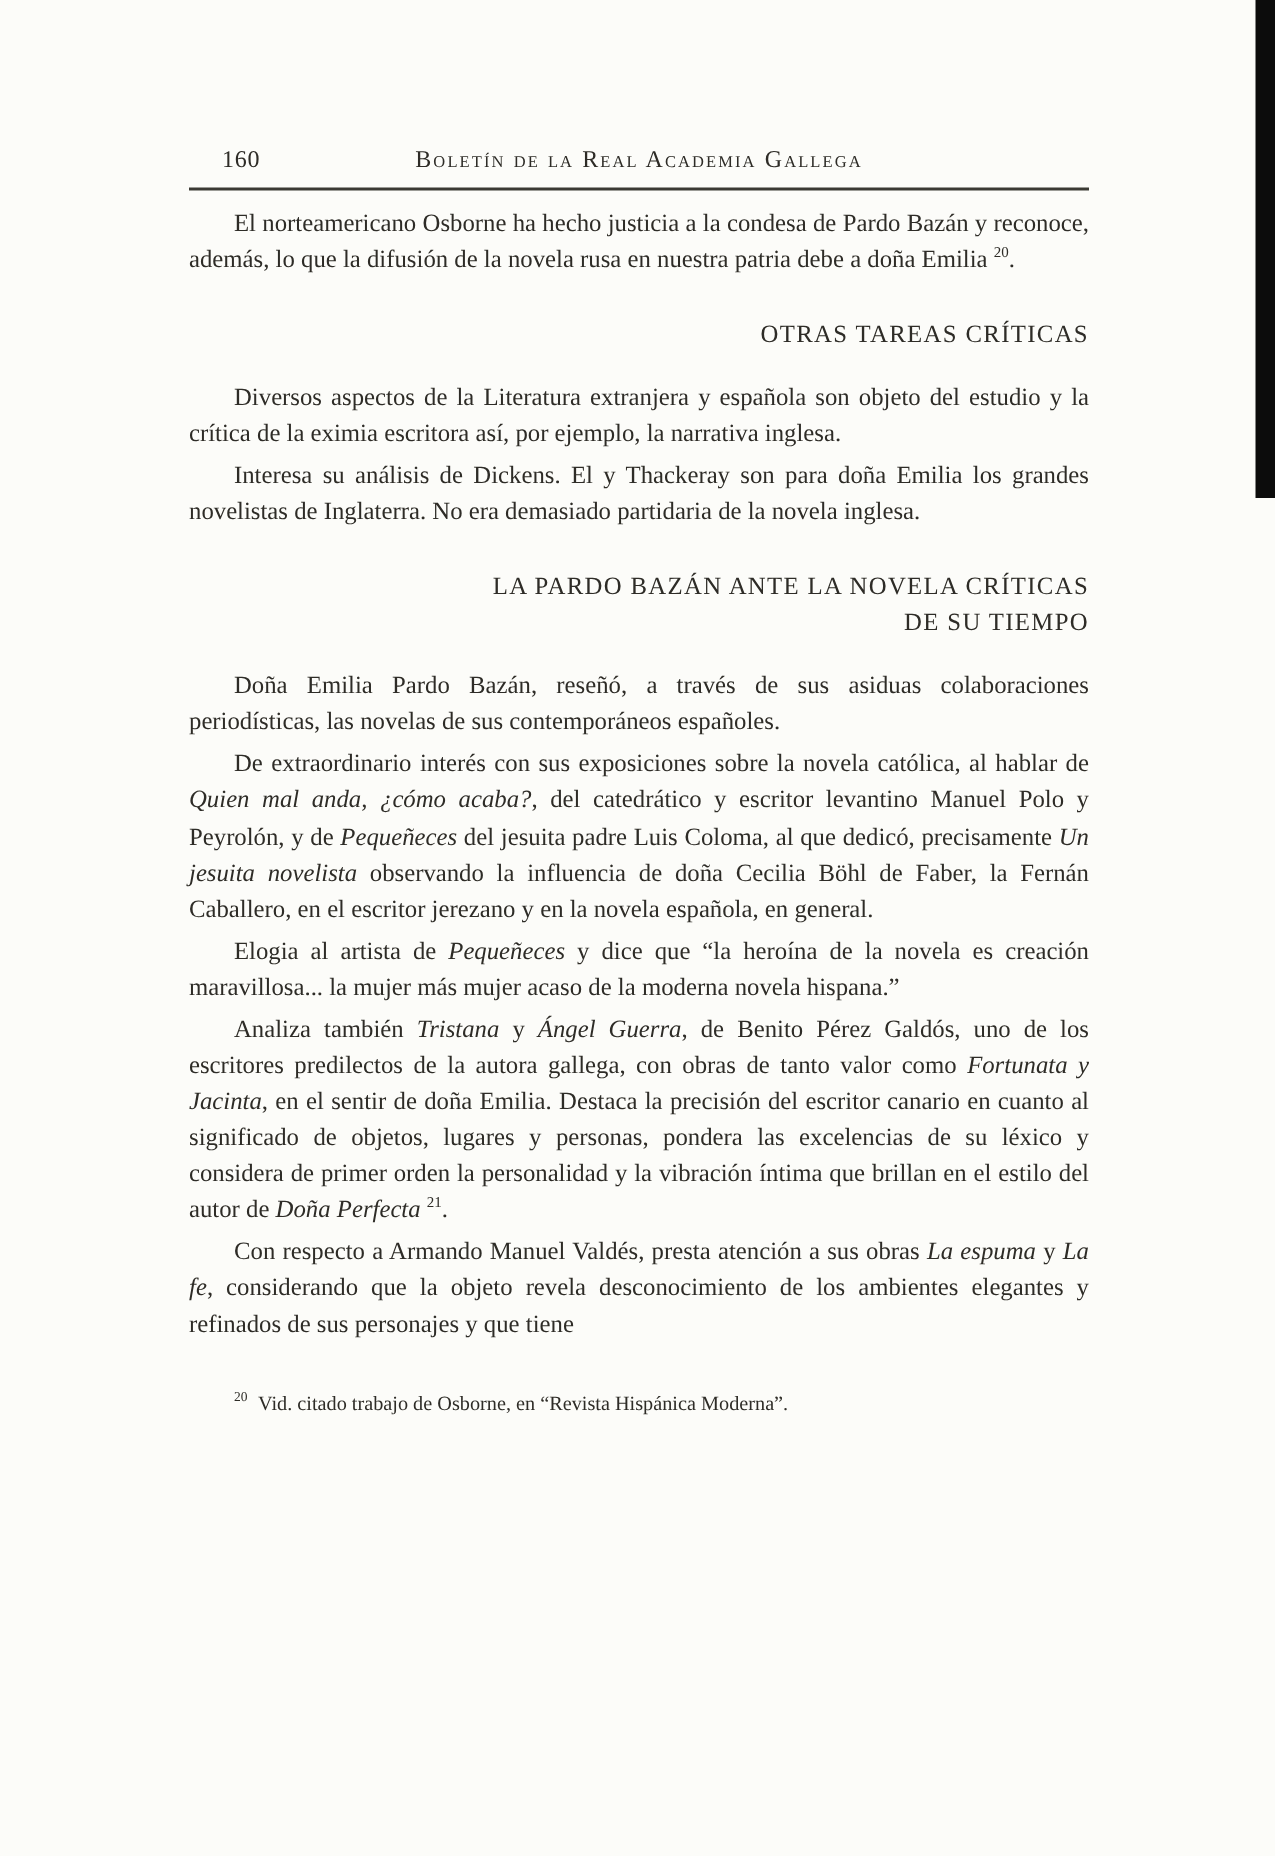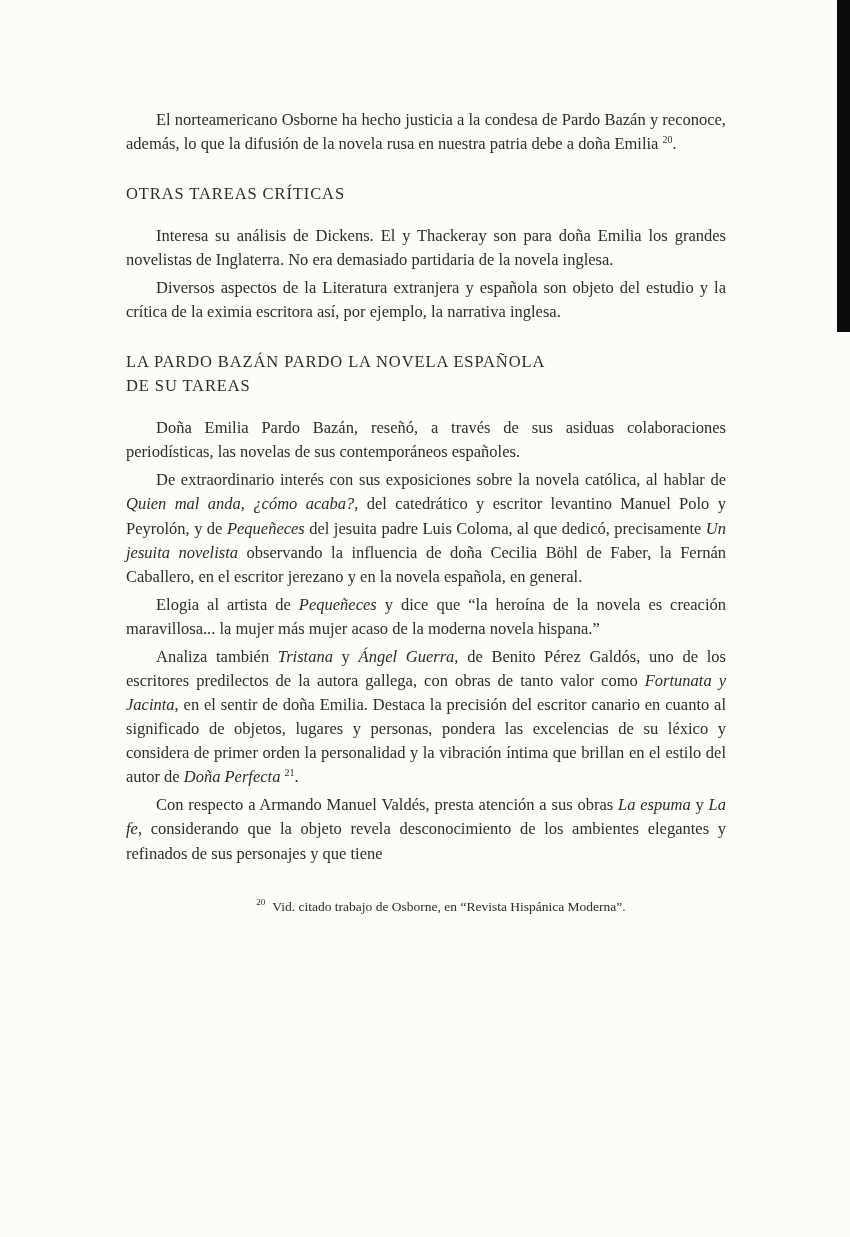--- a/index.html
+++ b/index.html
@@ -86,6 +86,10 @@
 
   <div class="content">
 
+    <div class="header">
+      <span class="page-number">160</span>
+      <span>Boletín de la Real Academia Gallega</span>
+    </div>
 
     <div class="page-body">
 

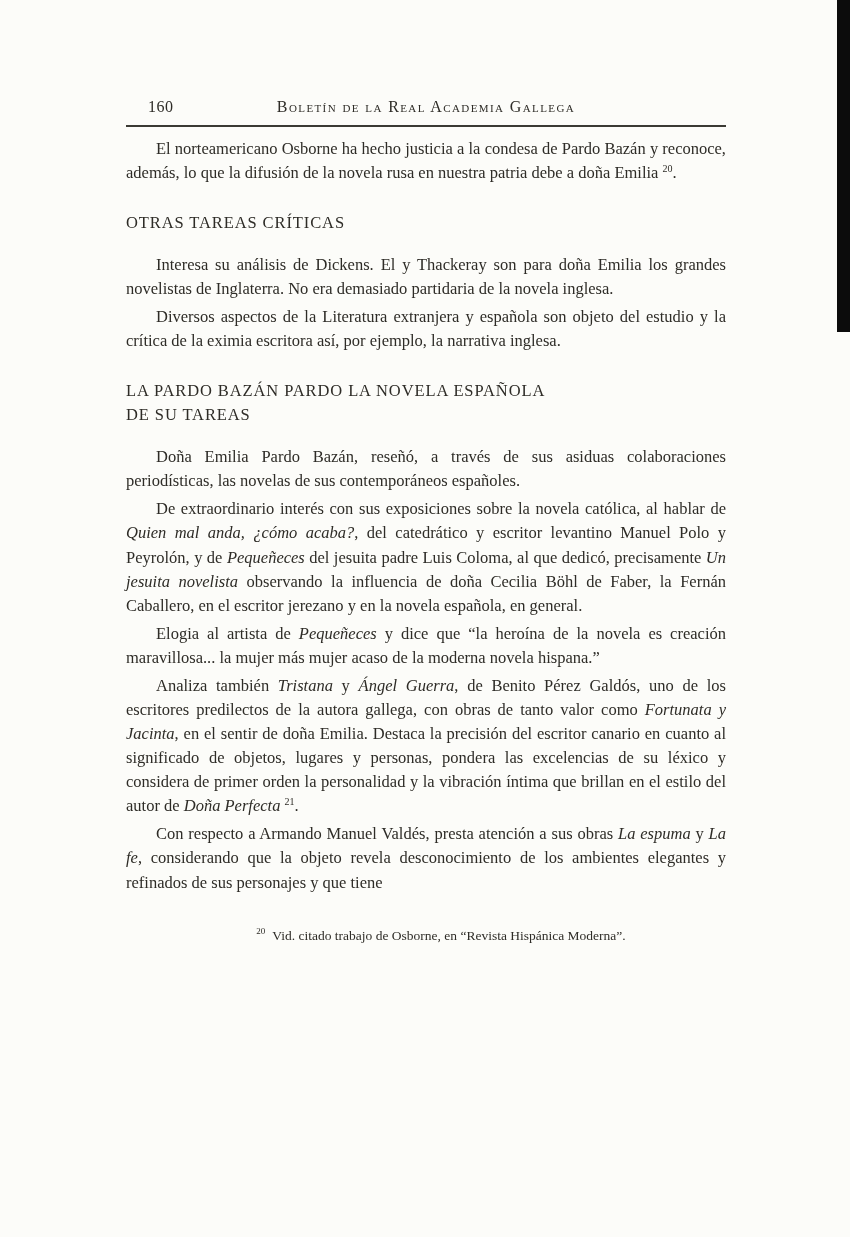--- a/index.html
+++ b/index.html
@@ -54,7 +54,7 @@
   .heading{
     font-size:16.5px;
     font-weight:400;
-    text-align:left;
+    text-align:right;
     letter-spacing:.9px;
     line-height:1.45;
     margin:26px 0 18px 0;

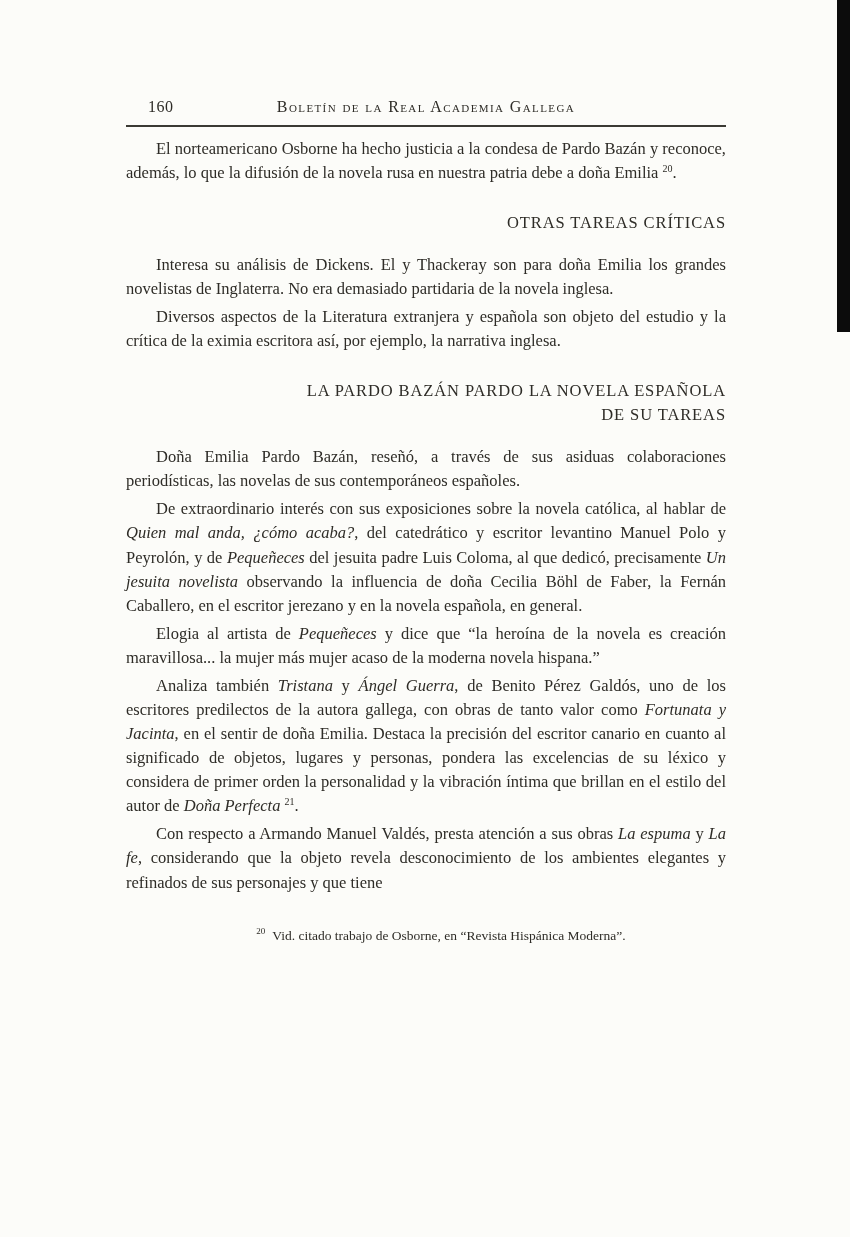--- a/index.html
+++ b/index.html
@@ -97,8 +97,8 @@
         <h2 class="heading">
           <div>OTRAS TAREAS CRÍTICAS</div>
         </h2>
+        <p class="para"><span>Diversos aspectos de la Literatura extranjera y española son objeto del estudio y la crítica de la eximia escritora así, por ejemplo, la narrativa inglesa.</span></p>
         <p class="para"><span>Interesa su análisis de Dickens. El y Thackeray son para doña Emilia los grandes novelistas de Inglaterra. No era demasiado partidaria de la novela inglesa.</span></p>
-        <p class="para"><span>Diversos aspectos de la Literatura extranjera y española son objeto del estudio y la crítica de la eximia escritora así, por ejemplo, la narrativa inglesa.</span></p>
         <h2 class="heading">
           <div>LA PARDO BAZÁN PARDO LA NOVELA ESPAÑOLA</div>
           <div>DE SU TAREAS</div>

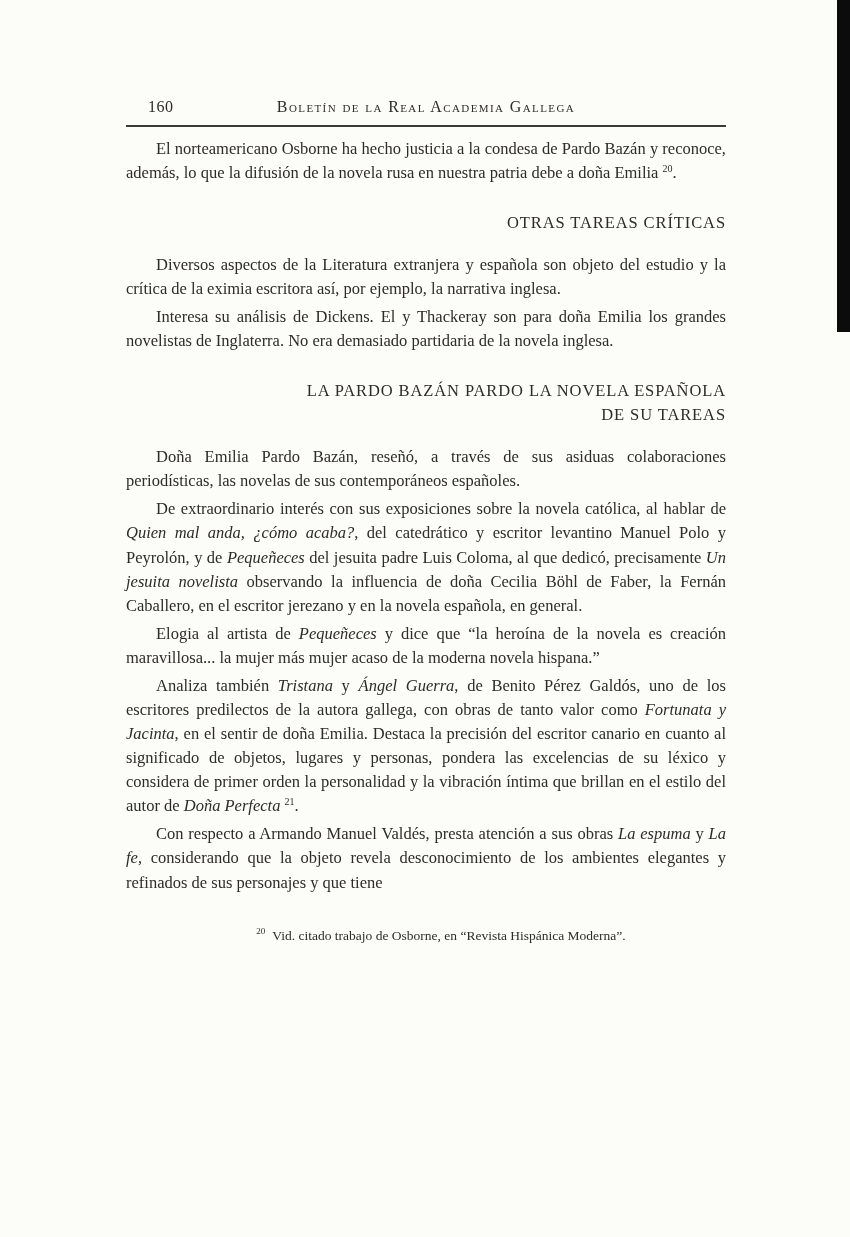--- a/index.html
+++ b/index.html
@@ -100,7 +100,7 @@
         <p class="para"><span>Diversos aspectos de la Literatura extranjera y española son objeto del estudio y la crítica de la eximia escritora así, por ejemplo, la narrativa inglesa.</span></p>
         <p class="para"><span>Interesa su análisis de Dickens. El y Thackeray son para doña Emilia los grandes novelistas de Inglaterra. No era demasiado partidaria de la novela inglesa.</span></p>
         <h2 class="heading">
-          <div>LA PARDO BAZÁN PARDO LA NOVELA ESPAÑOLA</div>
+          <div>LA PARDO BAZÁN ANTE LA NOVELA CRÍTICAS</div>
           <div>DE SU TAREAS</div>
         </h2>
         <p class="para"><span>Doña Emilia Pardo Bazán, reseñó, a través de sus asiduas colaboraciones periodísticas, las novelas de sus contemporáneos españoles.</span></p>

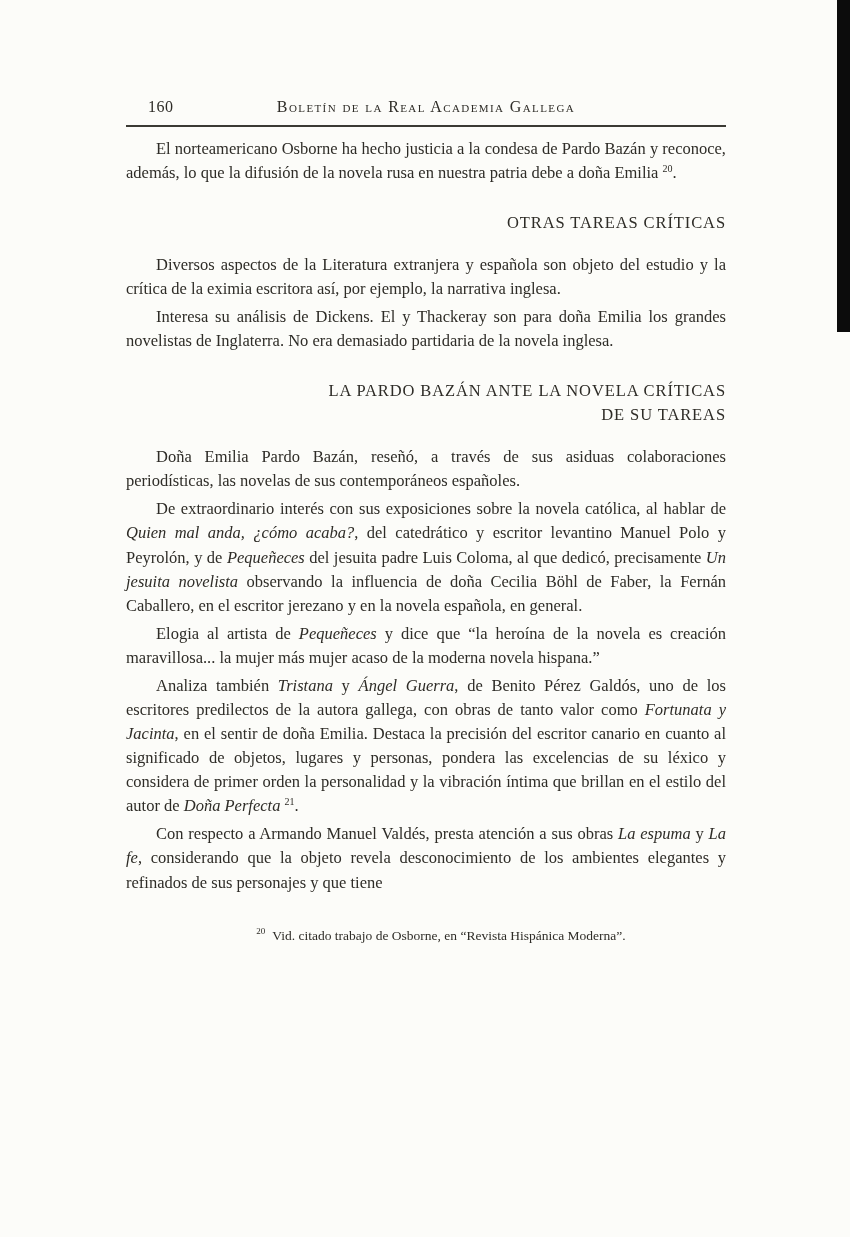--- a/index.html
+++ b/index.html
@@ -101,7 +101,7 @@
         <p class="para"><span>Interesa su análisis de Dickens. El y Thackeray son para doña Emilia los grandes novelistas de Inglaterra. No era demasiado partidaria de la novela inglesa.</span></p>
         <h2 class="heading">
           <div>LA PARDO BAZÁN ANTE LA NOVELA CRÍTICAS</div>
-          <div>DE SU TAREAS</div>
+          <div>DE SU TIEMPO</div>
         </h2>
         <p class="para"><span>Doña Emilia Pardo Bazán, reseñó, a través de sus asiduas colaboraciones periodísticas, las novelas de sus contemporáneos españoles.</span></p>
         <p class="para"><span>De extraordinario interés con sus exposiciones sobre la novela católica, al hablar de </span><i>Quien mal anda, ¿cómo acaba?</i><span>, del catedrático y escritor levantino Manuel Polo y Peyrolón, y de </span><i>Pequeñeces</i><span> del jesuita padre Luis Coloma, al que dedicó, precisamente </span><i>Un jesuita novelista</i><span> observando la influencia de doña Cecilia Böhl de Faber, la Fernán Caballero, en el escritor jerezano y en la novela española, en general.</span></p>

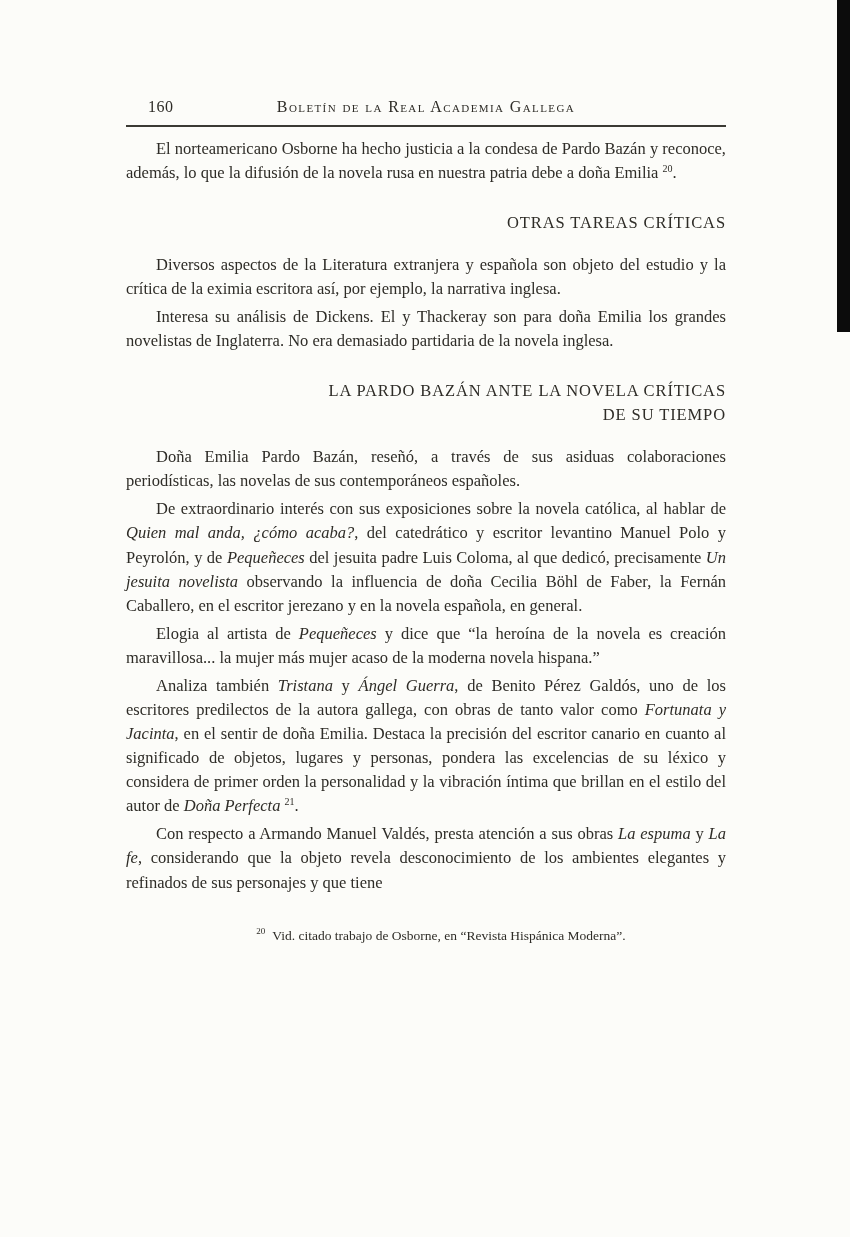--- a/index.html
+++ b/index.html
@@ -70,7 +70,7 @@
     padding-left:30px;
     font-size:13.5px;
     line-height:1.6;
-    text-align:center;
+    text-align:left;
   }
   .footnote sup{
     font-size:9px;

